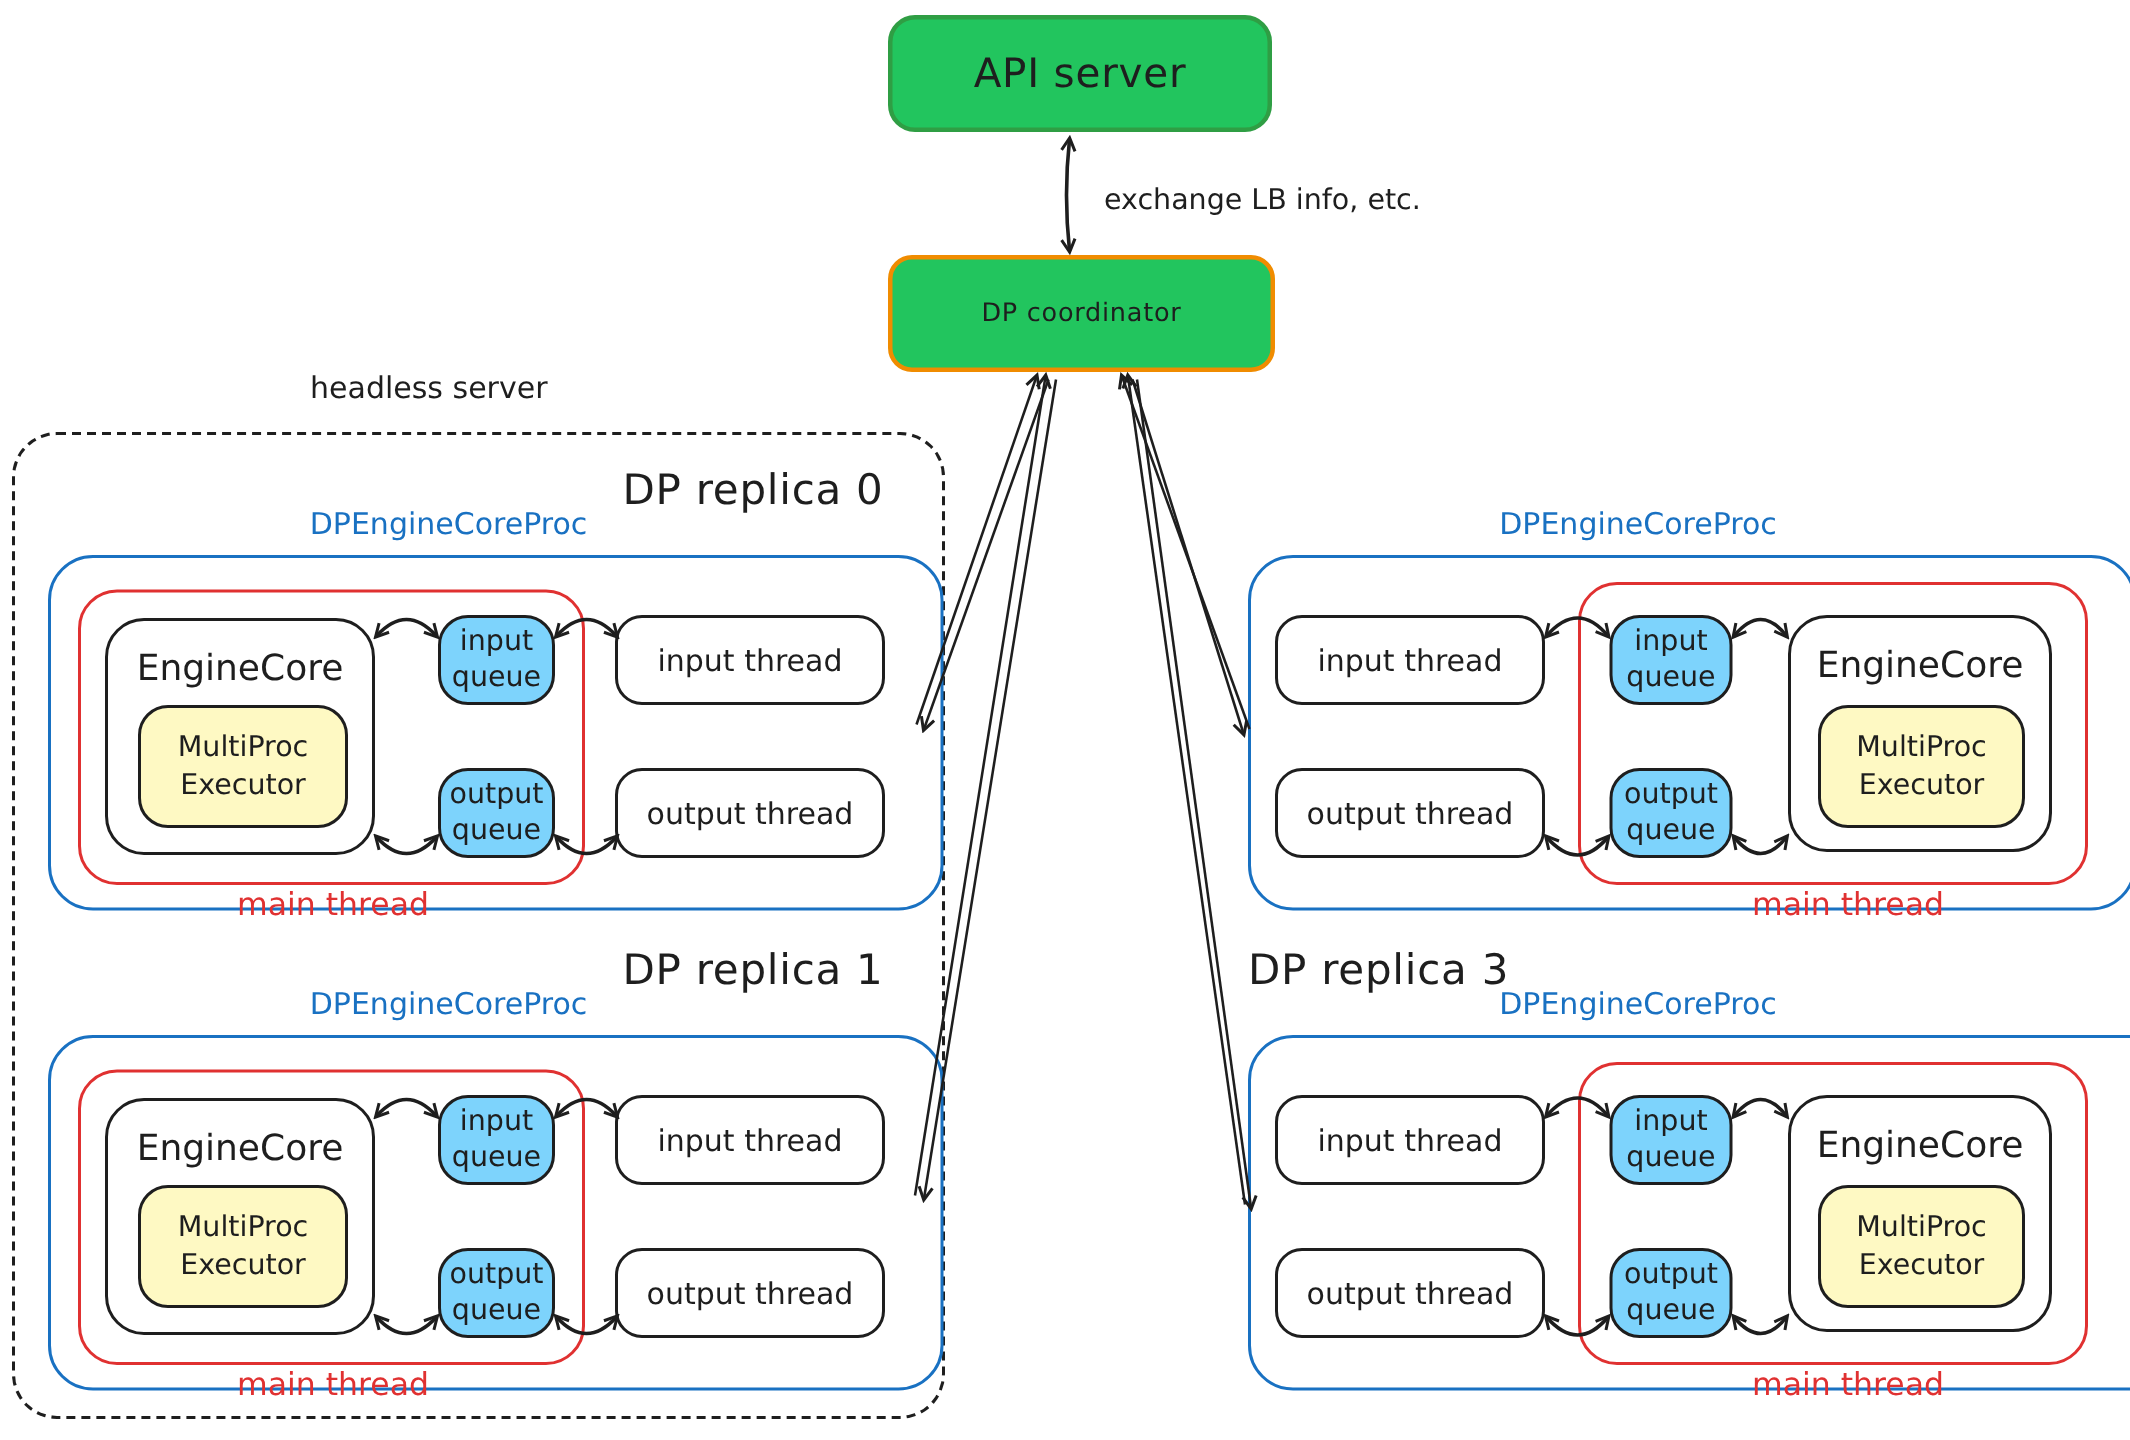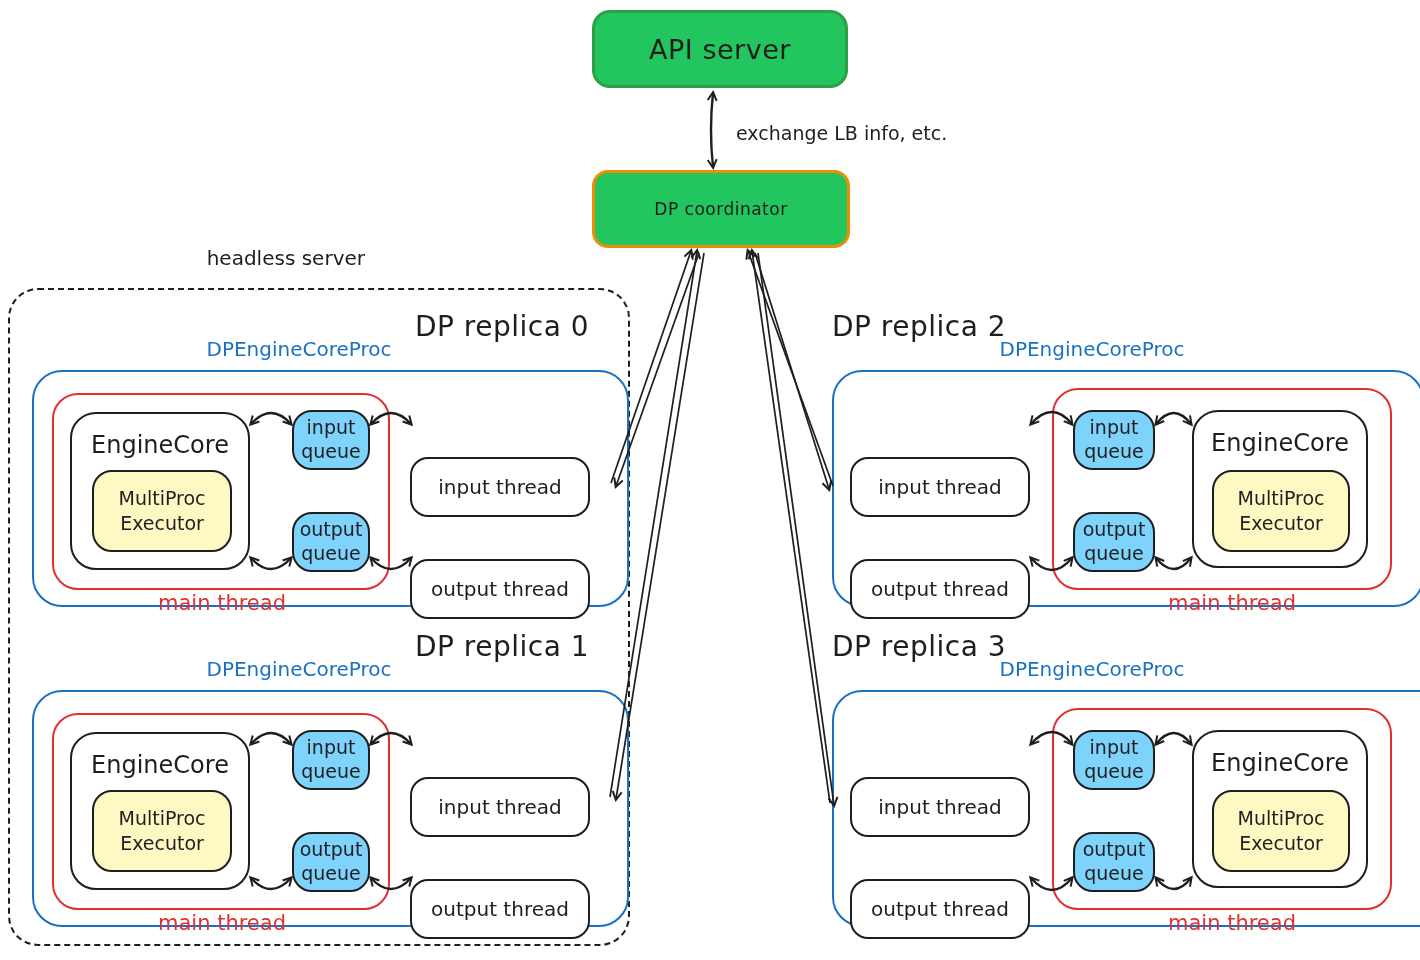--- a/index.html
+++ b/index.html
@@ -119,7 +119,6 @@
   </div>
 
   <div class="replica layout-right pos-r2">
-    <div class="rep-title">DP replica 2</div>
     <div class="proc-label">DPEngineCoreProc</div>
     <div class="blue-box"></div>
     <div class="red-box"></div>

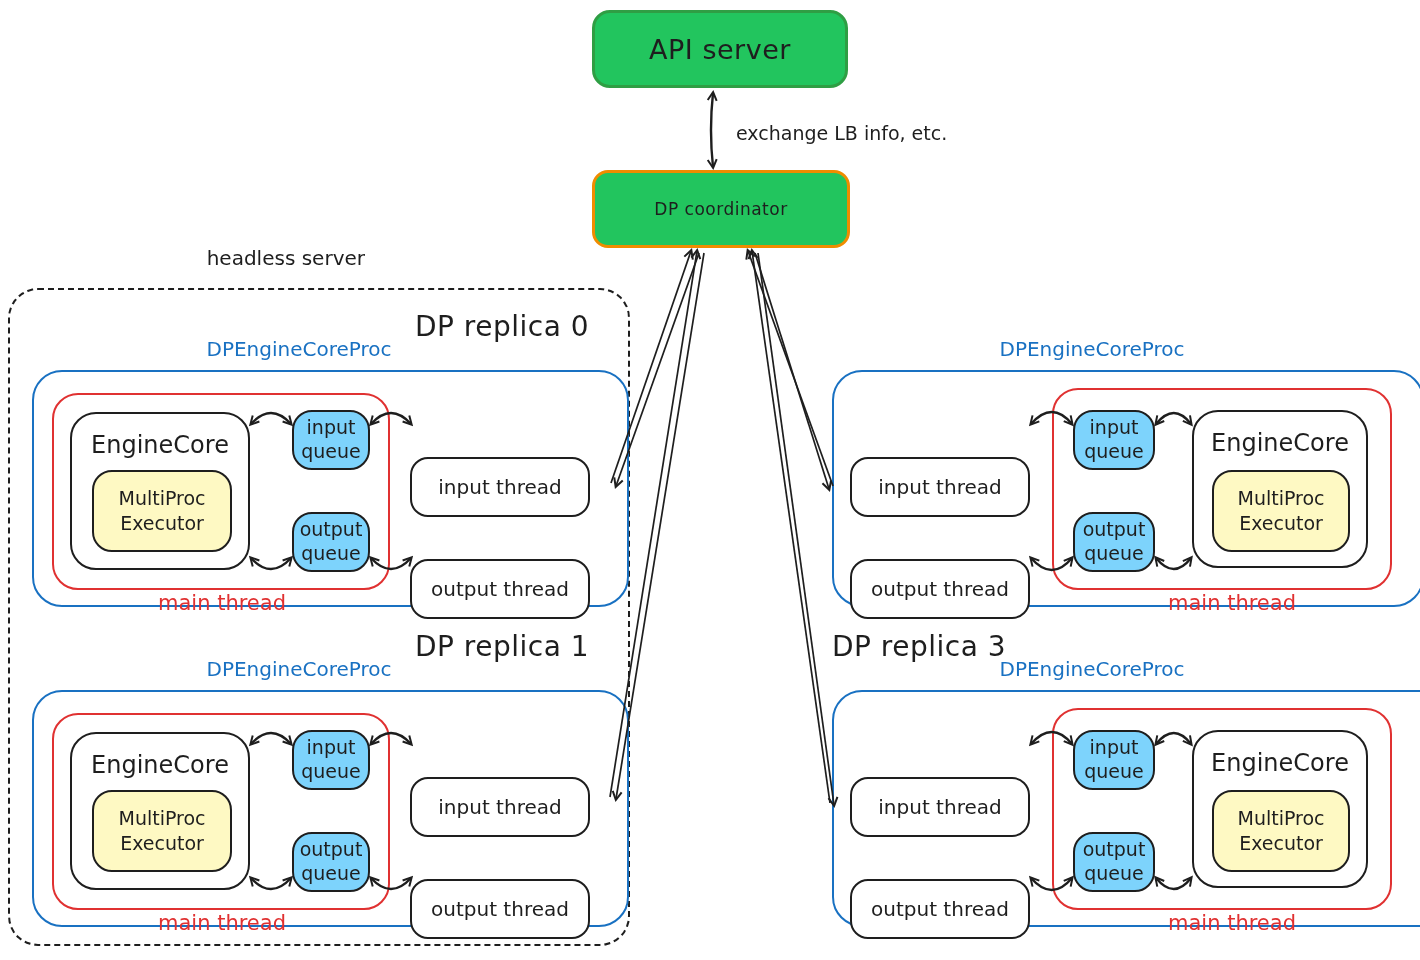--- a/index.html
+++ b/index.html
@@ -56,7 +56,7 @@
   .queue-in{top:105px;height:60px;}
   .queue-out{top:207px;height:60px;}
   .thread-box{border:2.8px solid #1e1e1e;border-radius:18px;background:#fff;
-        display:flex;align-items:center;justify-content:center;font-size:20px;margin-top:47px;}
+        display:flex;align-items:center;justify-content:center;font-size:20px;}
   .layout-left  .thread-box{left:378px;width:180px;}
   .layout-right .thread-box{left:18px;width:180px;}
   .thread-in{top:105px;height:60px;}

